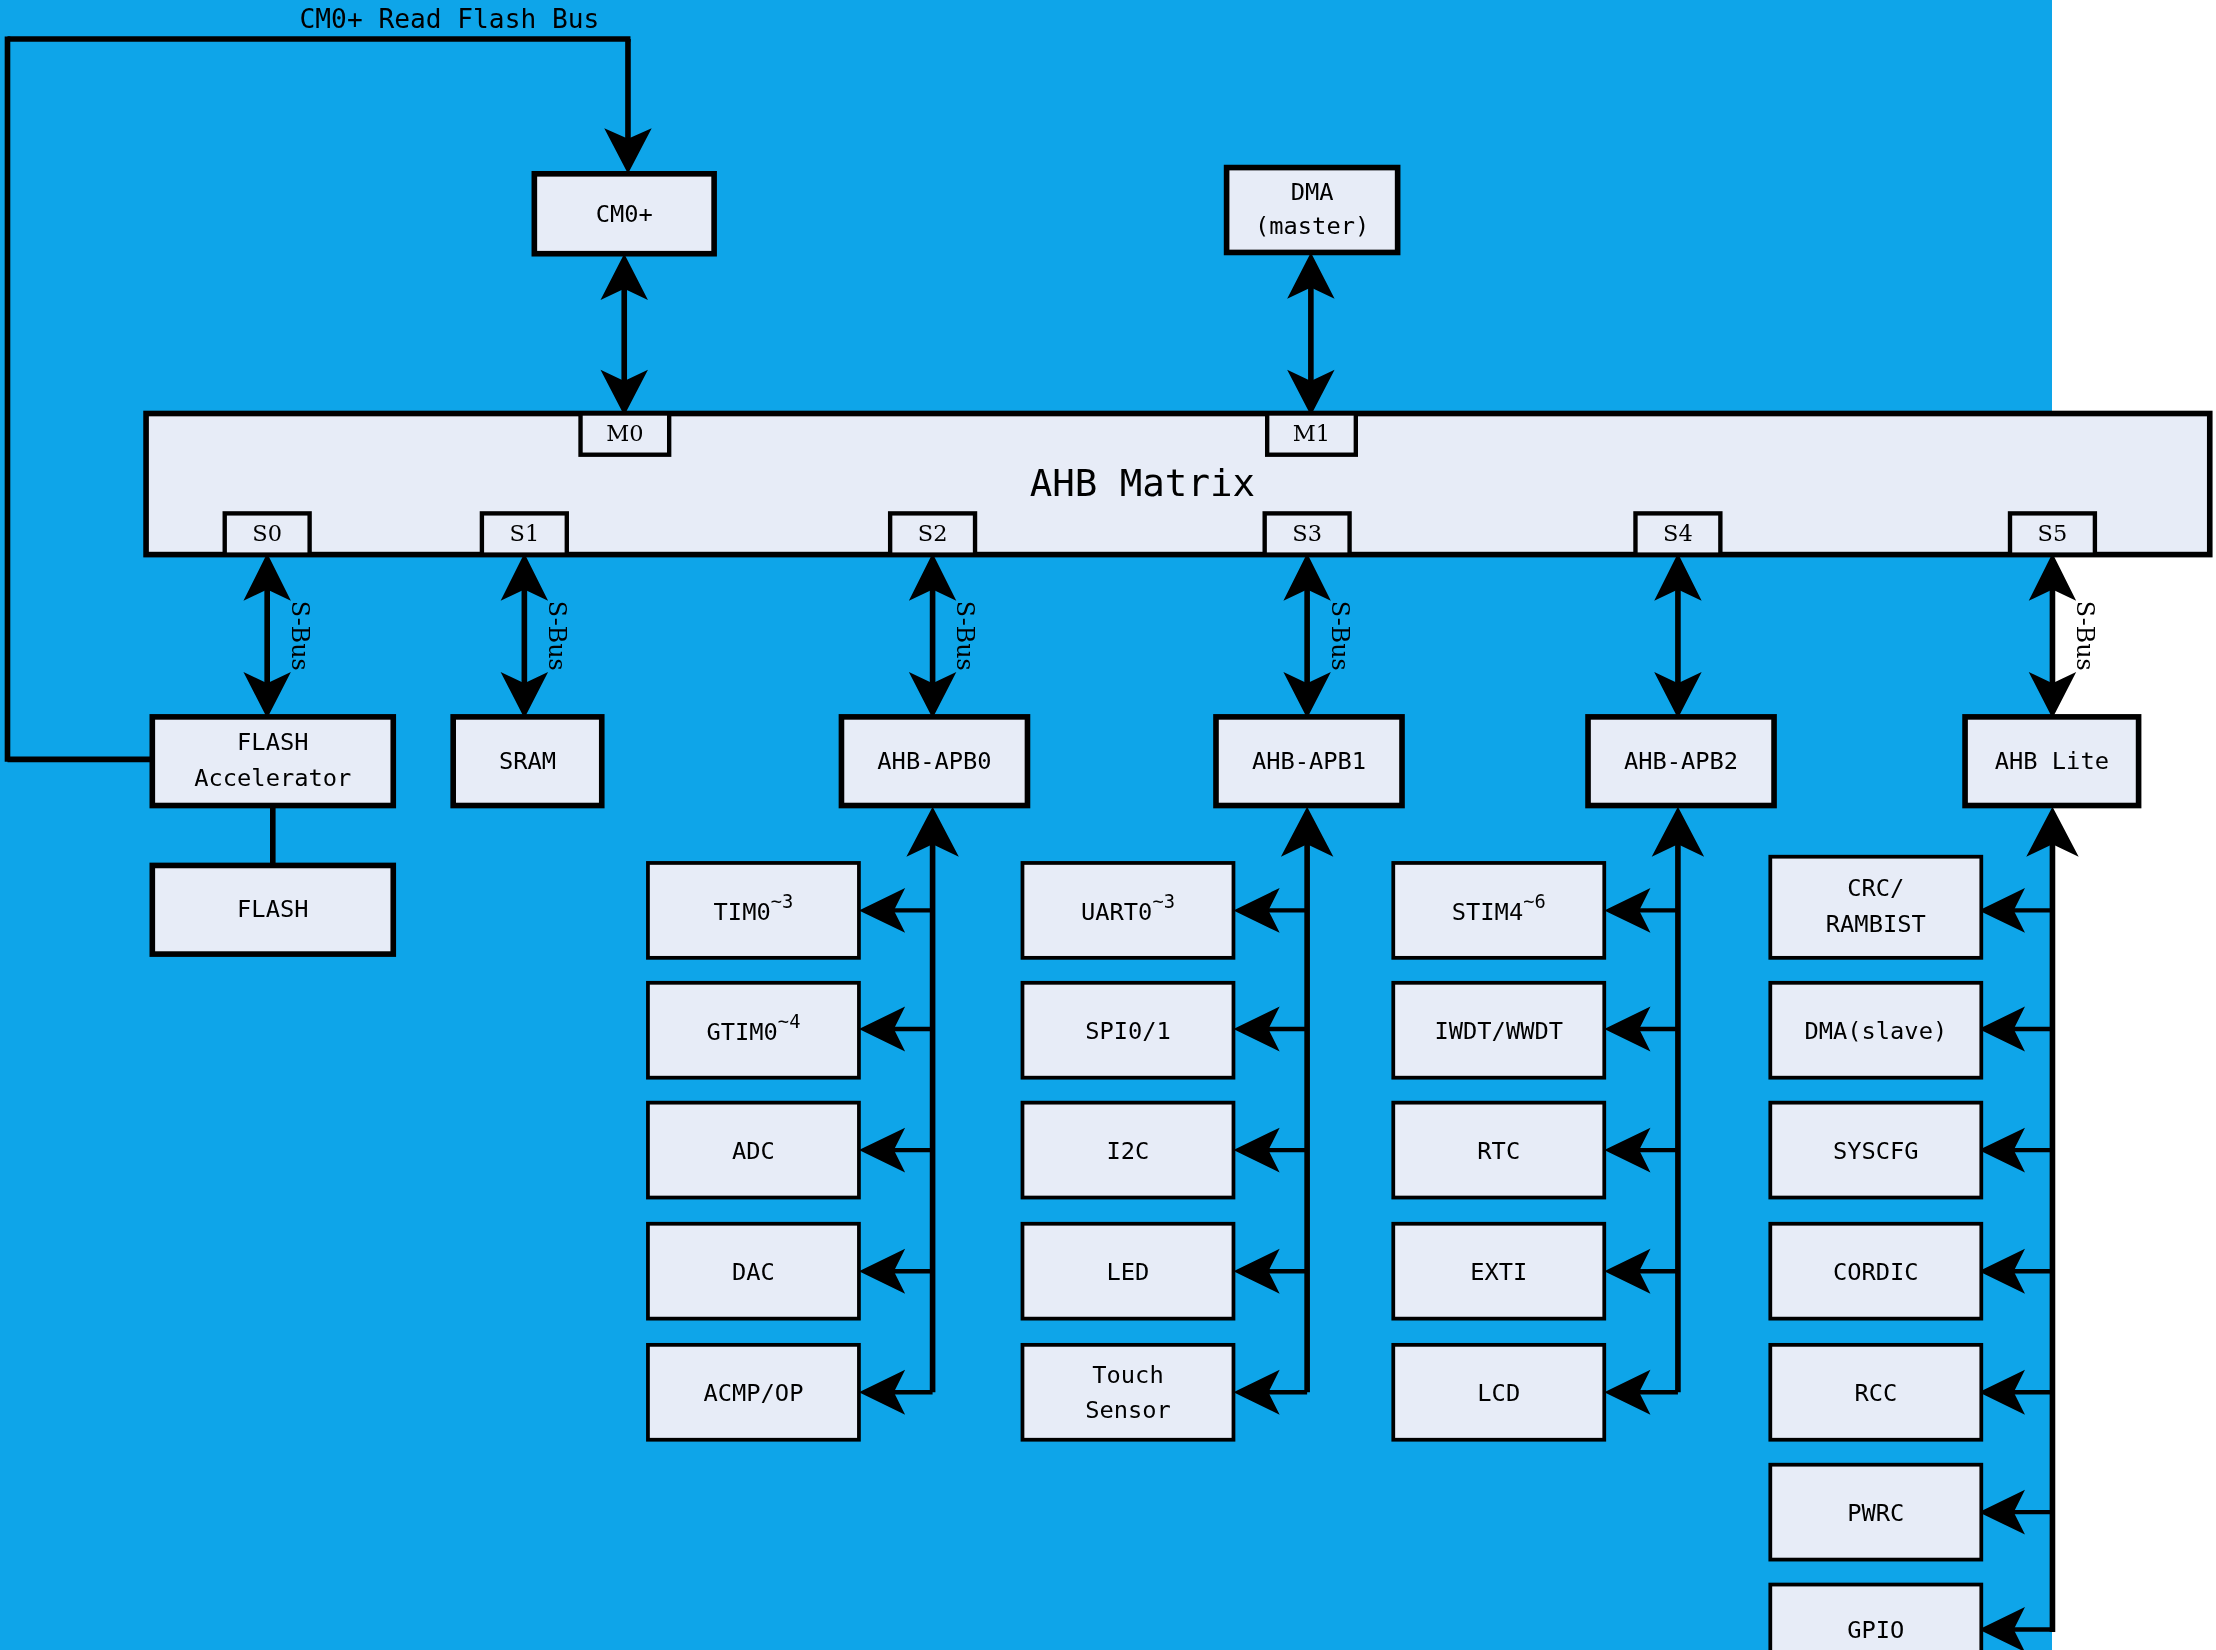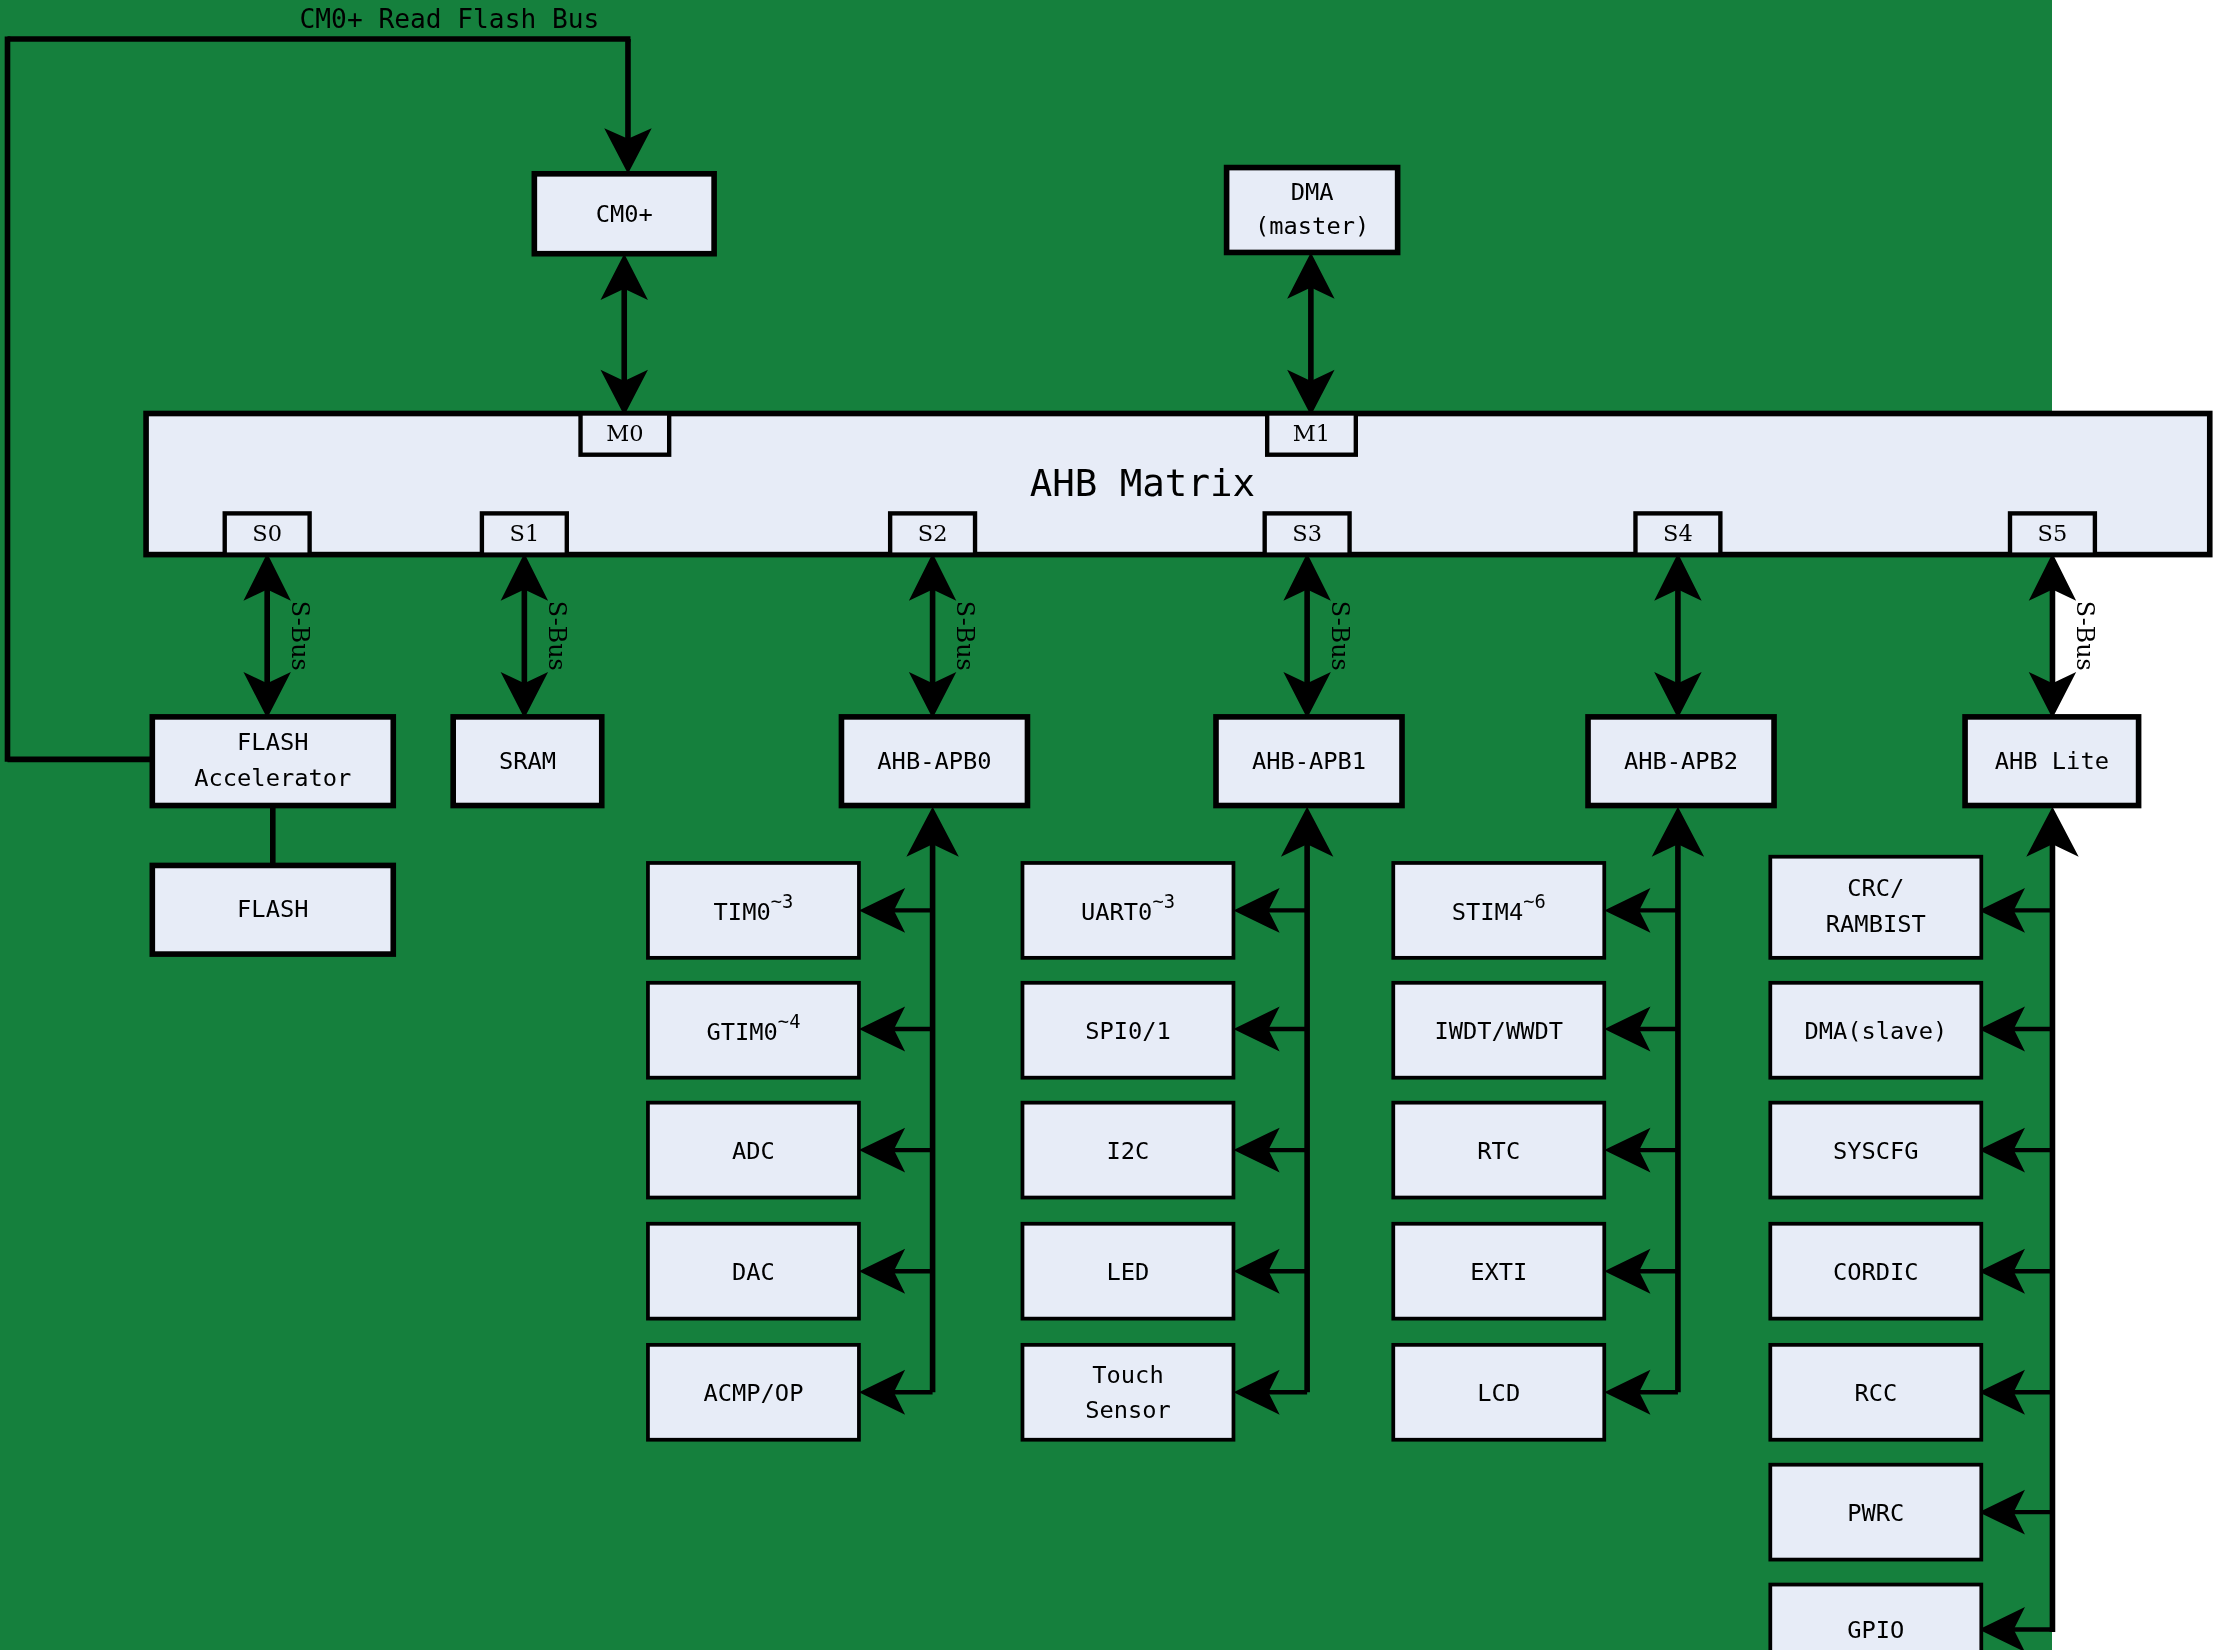--- a/index.html
+++ b/index.html
@@ -18,7 +18,7 @@
     position: relative;
     width: 2052px;
     height: 1651px;
-    background: #15803d;
+    background: #0ea5e9;
   }
   svg#diagram-svg {
     display: block;

